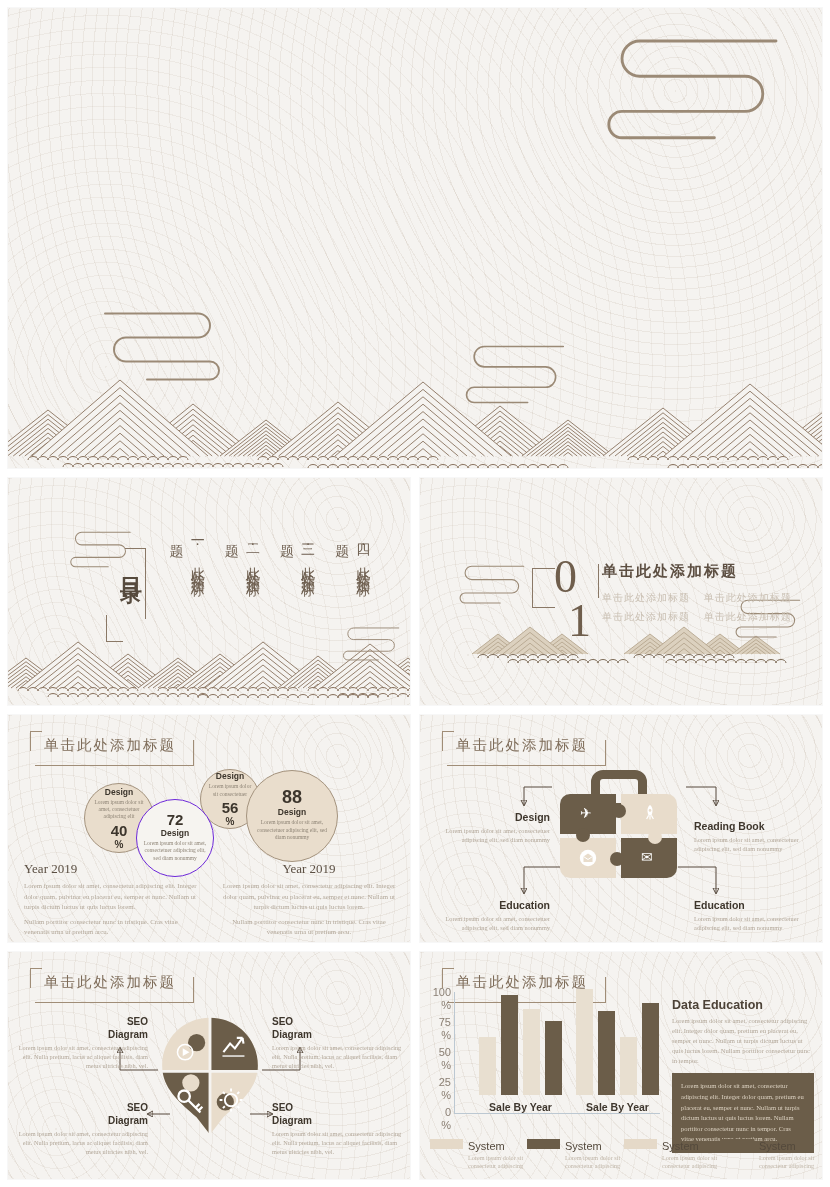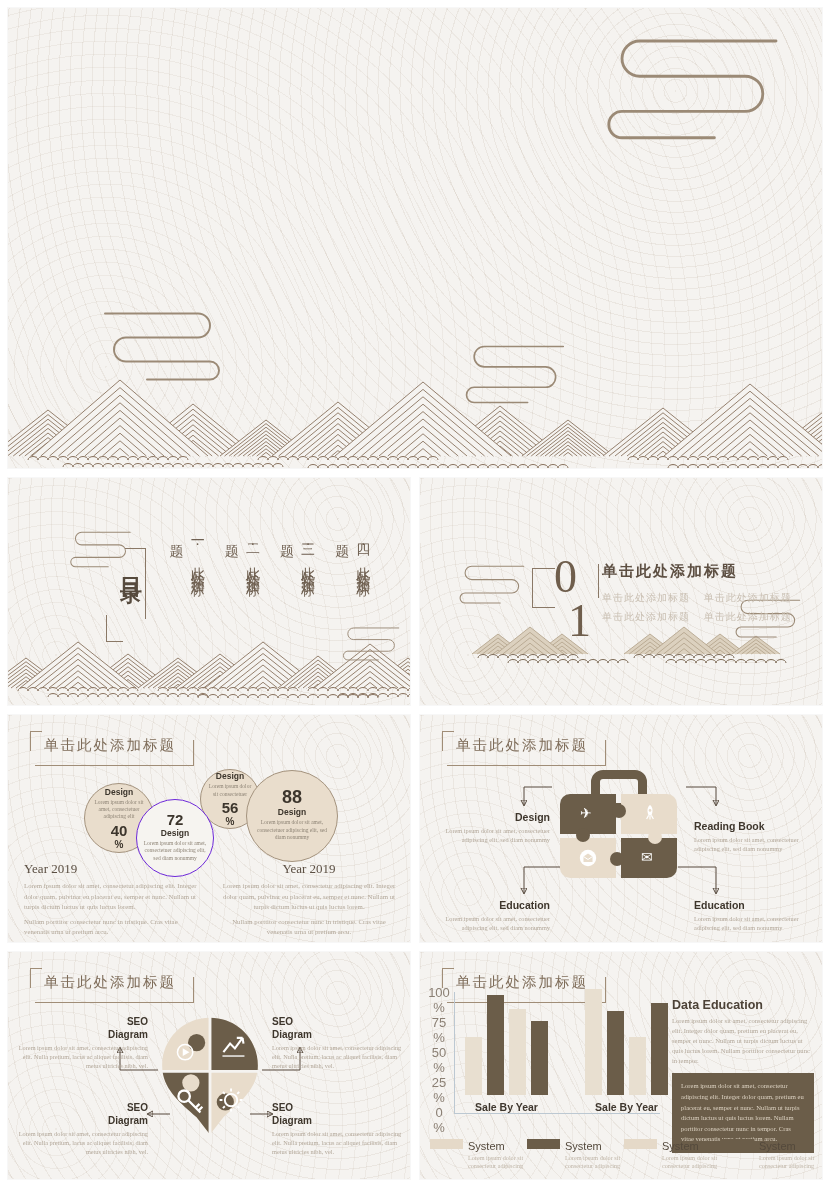--- a/index.html
+++ b/index.html
@@ -108,8 +108,8 @@
   
   .chart { position:absolute; left:34px; top:40px; width:206px; height:122px;
     border-left:1px solid #bcc8d2; border-bottom:1px solid #bcc8d2; }
-  .yaxis span { position:absolute; right:100%; margin-right:4px; width:24px; text-align:center;
-    font-size:13px; line-height:1.15; color:#8a7f73; white-space:pre-line; }
+  .yaxis span { position:absolute; right:100%; margin-right:4px; width:24px; text-align:right;
+    font-size:11px; line-height:1.15; color:#8a7f73; white-space:pre-line; }
   .bar-groups { position:absolute; left:10px; bottom:0; display:flex; gap:37px; align-items:flex-end; }
   .bar-group { display:flex; flex-direction:column; align-items:center; }
   .bg-bars { display:flex; gap:5px; align-items:flex-end; height:120px; }

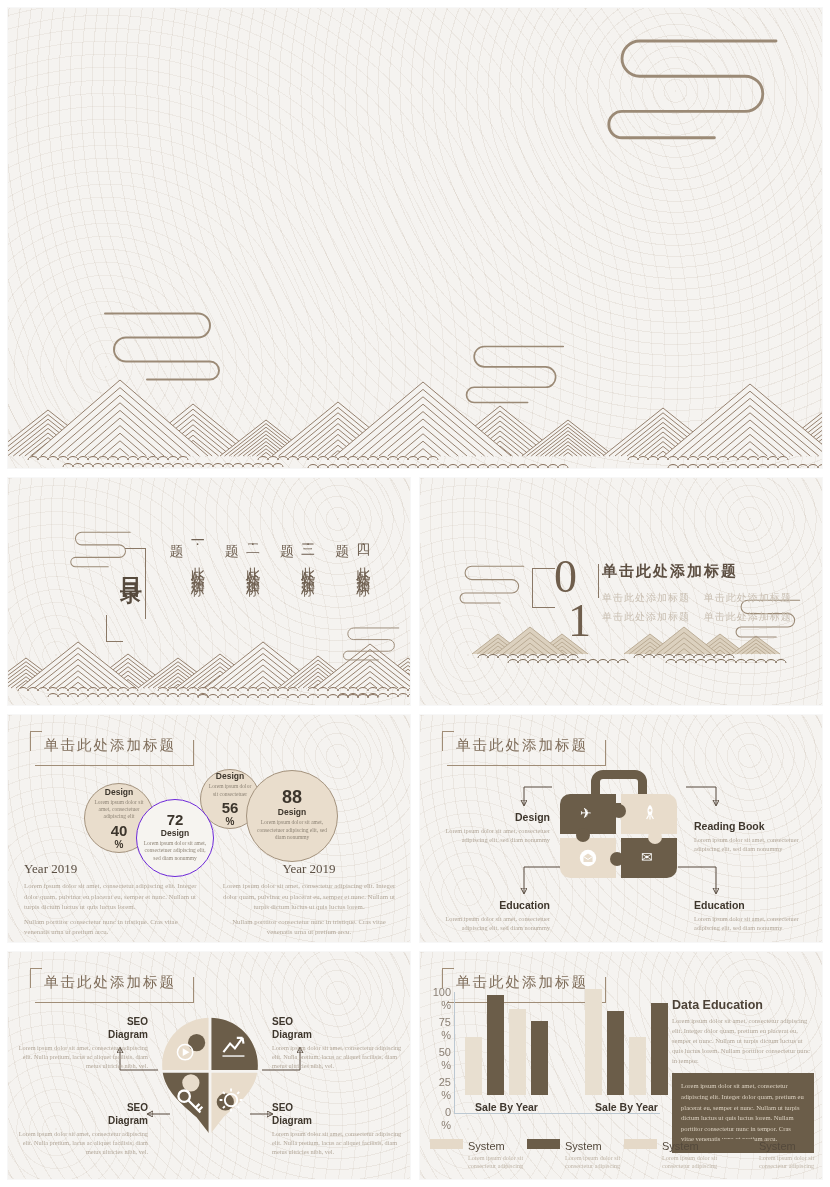--- a/index.html
+++ b/index.html
@@ -110,7 +110,7 @@
     border-left:1px solid #bcc8d2; border-bottom:1px solid #bcc8d2; }
   .yaxis span { position:absolute; right:100%; margin-right:4px; width:24px; text-align:right;
     font-size:11px; line-height:1.15; color:#8a7f73; white-space:pre-line; }
-  .bar-groups { position:absolute; left:10px; bottom:0; display:flex; gap:37px; align-items:flex-end; }
+  .bar-groups { position:absolute; left:24px; bottom:0; display:flex; gap:14px; align-items:flex-end; }
   .bar-group { display:flex; flex-direction:column; align-items:center; }
   .bg-bars { display:flex; gap:5px; align-items:flex-end; height:120px; }
   .bar { width:17px; }

